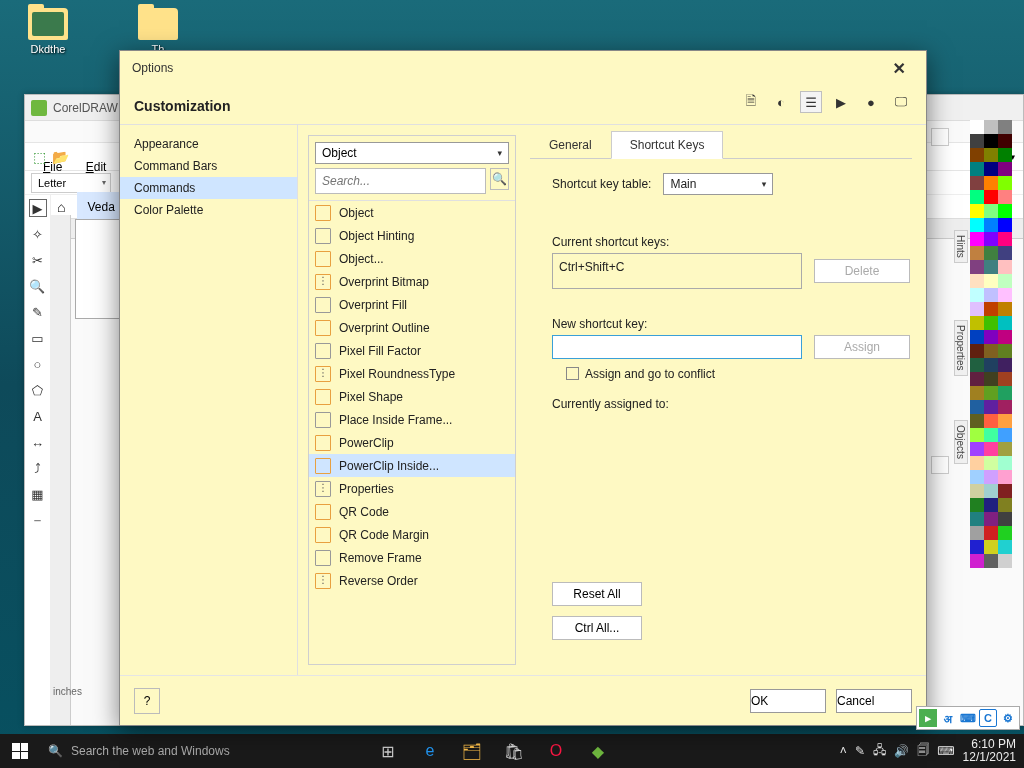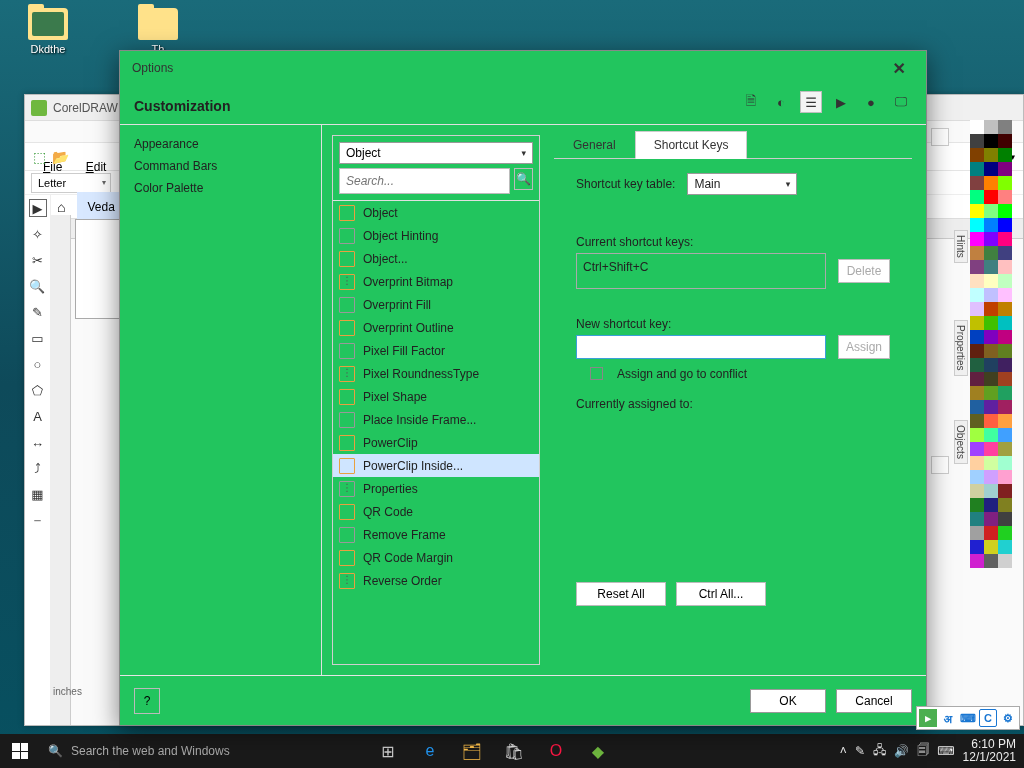--- a/index.html
+++ b/index.html
@@ -44,7 +44,7 @@
 .palette .sw { width:14px; height:14px; }
 
 
-.dlg { position:absolute; left:119px; top:50px; width:808px; height:676px; background:#22c55e; border:1px solid #888; box-shadow:0 6px 24px rgba(0,0,0,.5); z-index:50; display:flex; flex-direction:column; }
+.dlg { position:absolute; left:119px; top:50px; width:808px; height:676px; background:#fef9c3; border:1px solid #888; box-shadow:0 6px 24px rgba(0,0,0,.5); z-index:50; display:flex; flex-direction:column; }
 .dlg-title { height:34px; display:flex; align-items:center; justify-content:space-between; padding:0 12px; font-size:13px; color:#333; }
 .dlg-close { font-size:16px; font-weight:bold; cursor:pointer; padding:4px 8px; }
 .dlg-header { padding:4px 14px 10px;margin-top:9px; }

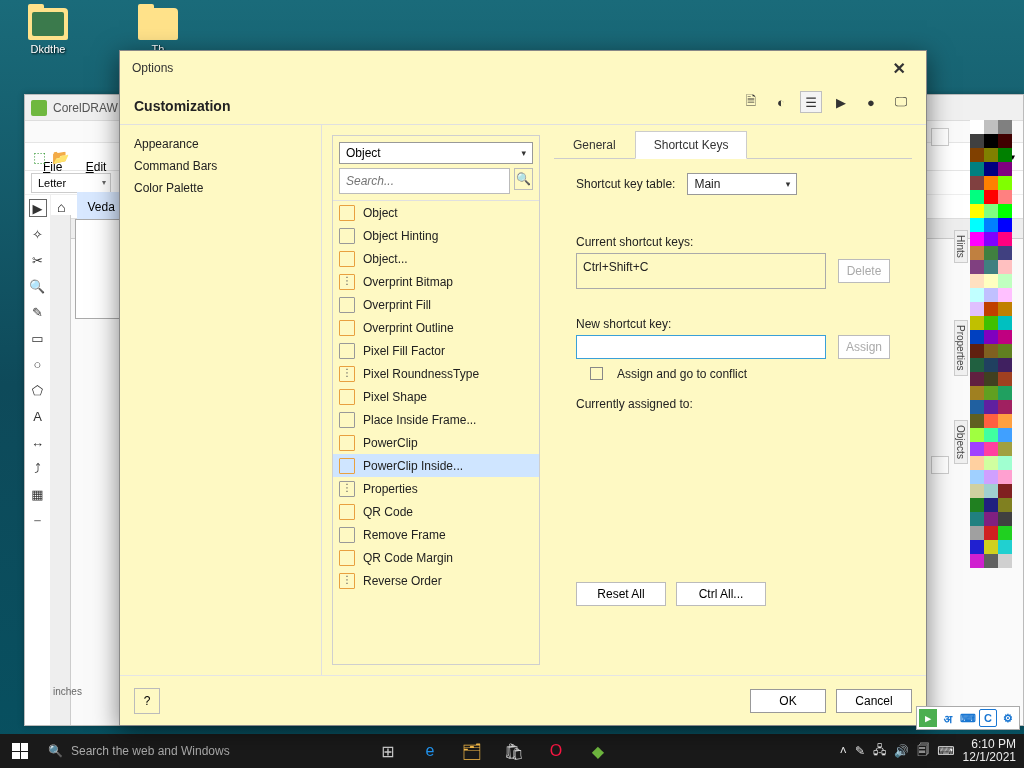--- a/index.html
+++ b/index.html
@@ -306,6 +306,7 @@
     <div class="navcol" id="navcol">
         <div class="navitem">Appearance</div>
         <div class="navitem">Command Bars</div>
+        <div class="navitem sel">Commands</div>
         <div class="navitem">Color Palette</div>
       </div>
 

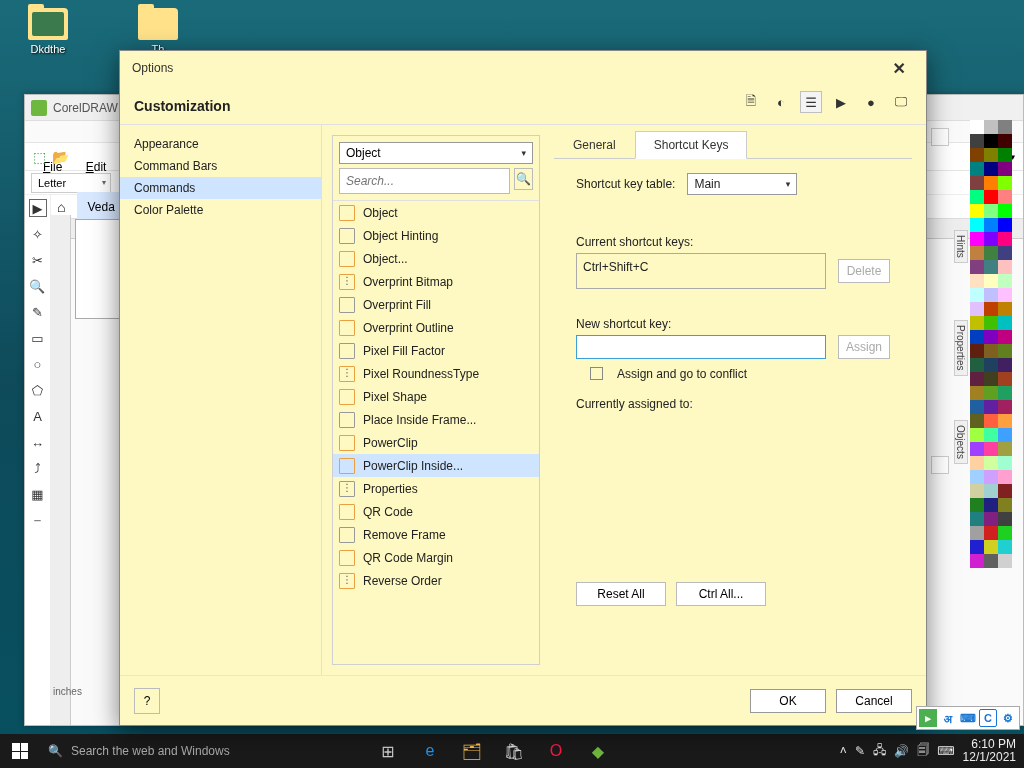--- a/index.html
+++ b/index.html
@@ -85,7 +85,7 @@
 .dd::after { content:"▾"; position:absolute; right:6px; font-size:9px; color:#333; }
 .lbl { font-size:12px; }
 .box { border:1px solid #aaa; width:250px; height:36px; padding:6px; font-size:12px; }
-.btn { border:1px solid #bbb; height:24px; width:52px; text-align:center; line-height:22px; font-size:12px; background:#fff; color:#aaa; }
+.btn { border:1px solid #bbb; height:24px; width:96px; text-align:center; line-height:22px; font-size:12px; background:#fff; color:#aaa; }
 .btn.enabled { color:#000; }
 .inp { border:1px solid #3aa0d8; width:250px; height:24px; padding:0 6px; }
 .chkrow { display:flex; align-items:flex-start; gap:14px; font-size:12px; margin-top:-8px; margin-bottom:16px; padding-left:14px; }

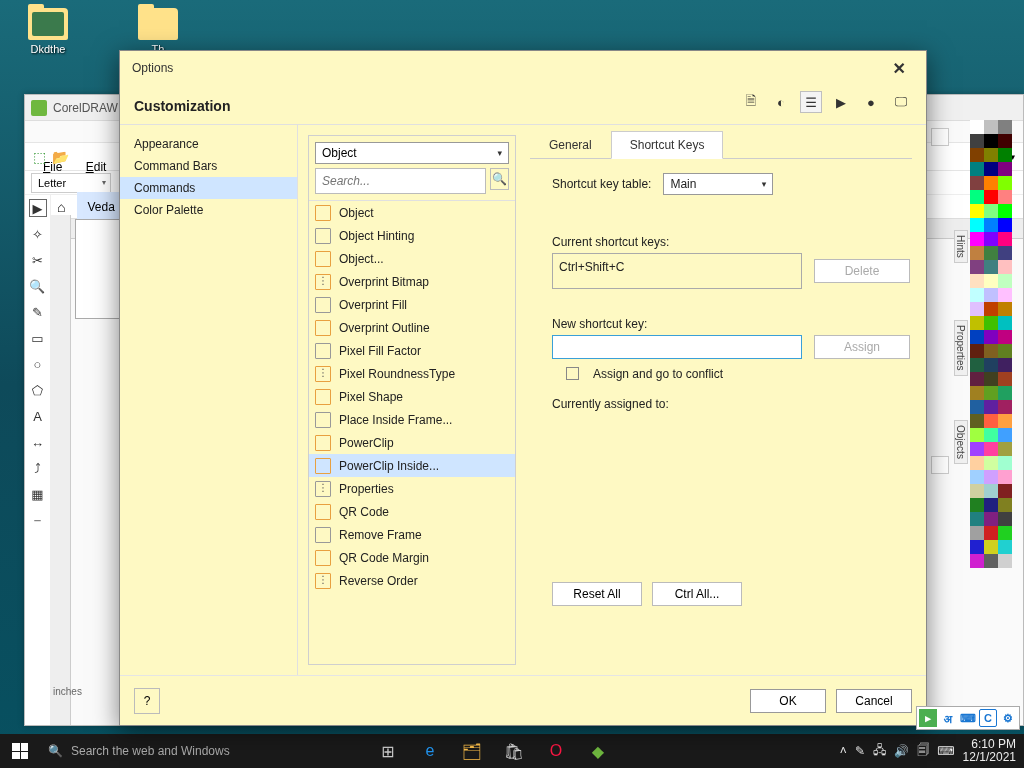--- a/index.html
+++ b/index.html
@@ -88,7 +88,7 @@
 .btn { border:1px solid #bbb; height:24px; width:96px; text-align:center; line-height:22px; font-size:12px; background:#fff; color:#aaa; }
 .btn.enabled { color:#000; }
 .inp { border:1px solid #3aa0d8; width:250px; height:24px; padding:0 6px; }
-.chkrow { display:flex; align-items:flex-start; gap:14px; font-size:12px; margin-top:-8px; margin-bottom:16px; padding-left:14px; }
+.chkrow { display:flex; align-items:flex-start; gap:6px; font-size:12px; margin-top:-8px; margin-bottom:16px; padding-left:14px; }
 .chk { width:13px; height:13px; border:1px solid #888; }
 .pane-foot { display:flex; gap:10px; border-top:1px solid transparent; padding-top:10px; }
 .pane-foot .btn { width:90px; color:#000; }

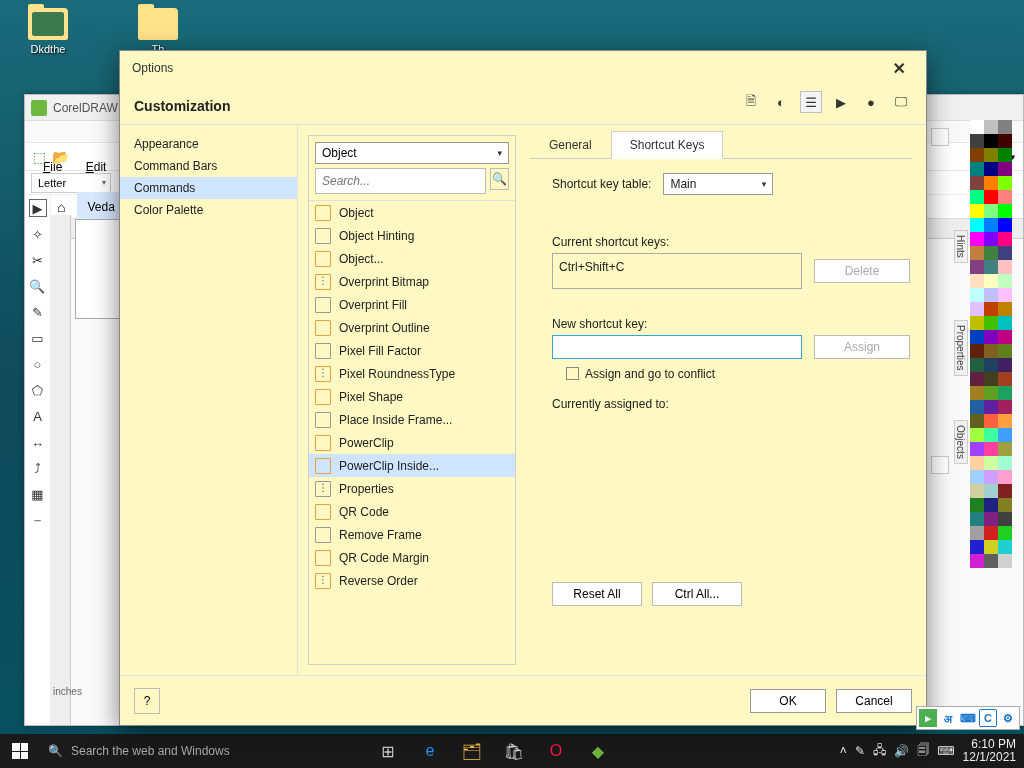--- a/index.html
+++ b/index.html
@@ -376,12 +376,12 @@
             <span>QR Code</span>
           </div>
           <div class="cmd">
+            <span class="ci"></span>
+            <span>QR Code Margin</span>
+          </div>
+          <div class="cmd">
             <span class="ci plain"></span>
             <span>Remove Frame</span>
-          </div>
-          <div class="cmd">
-            <span class="ci"></span>
-            <span>QR Code Margin</span>
           </div>
           <div class="cmd">
             <span class="ci dots"></span>

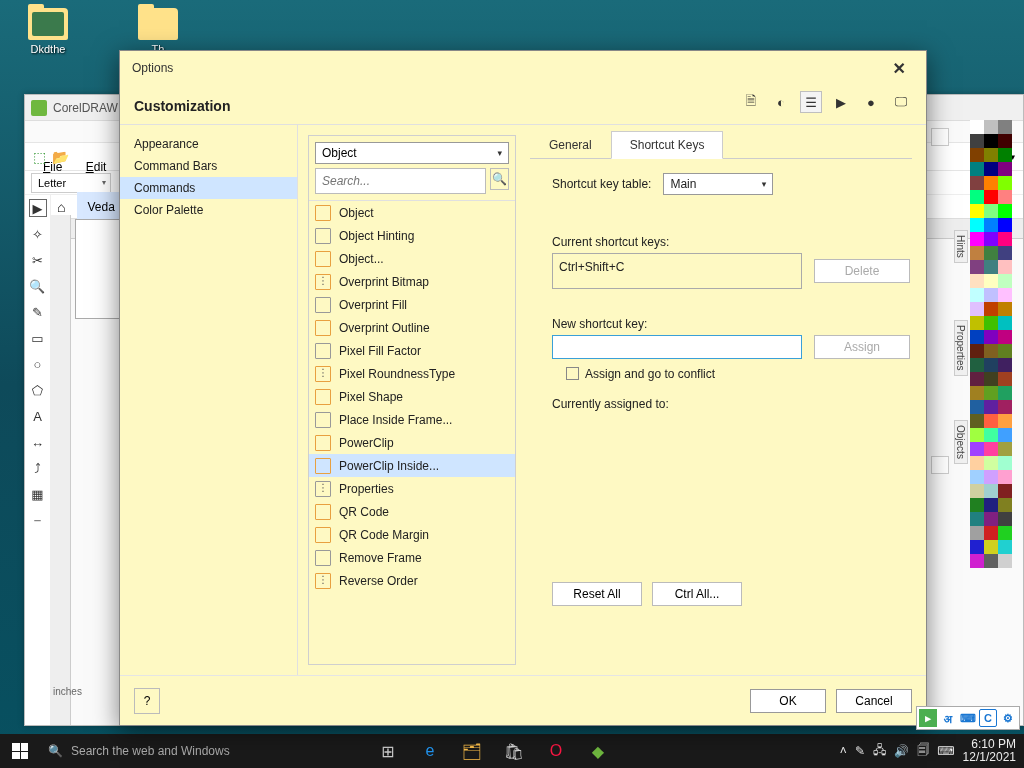--- a/index.html
+++ b/index.html
@@ -90,7 +90,7 @@
 .inp { border:1px solid #3aa0d8; width:250px; height:24px; padding:0 6px; }
 .chkrow { display:flex; align-items:flex-start; gap:6px; font-size:12px; margin-top:-8px; margin-bottom:16px; padding-left:14px; }
 .chk { width:13px; height:13px; border:1px solid #888; }
-.pane-foot { display:flex; gap:10px; border-top:1px solid transparent; padding-top:10px; }
+.pane-foot { display:flex; gap:10px; border-top:1px solid transparent; padding-top:10px;flex-direction:column; }
 .pane-foot .btn { width:90px; color:#000; }
 
 .dlg-foot { height:50px; display:flex; align-items:center; padding:0 14px; gap:10px; border-top:1px solid #e5e5e5; }

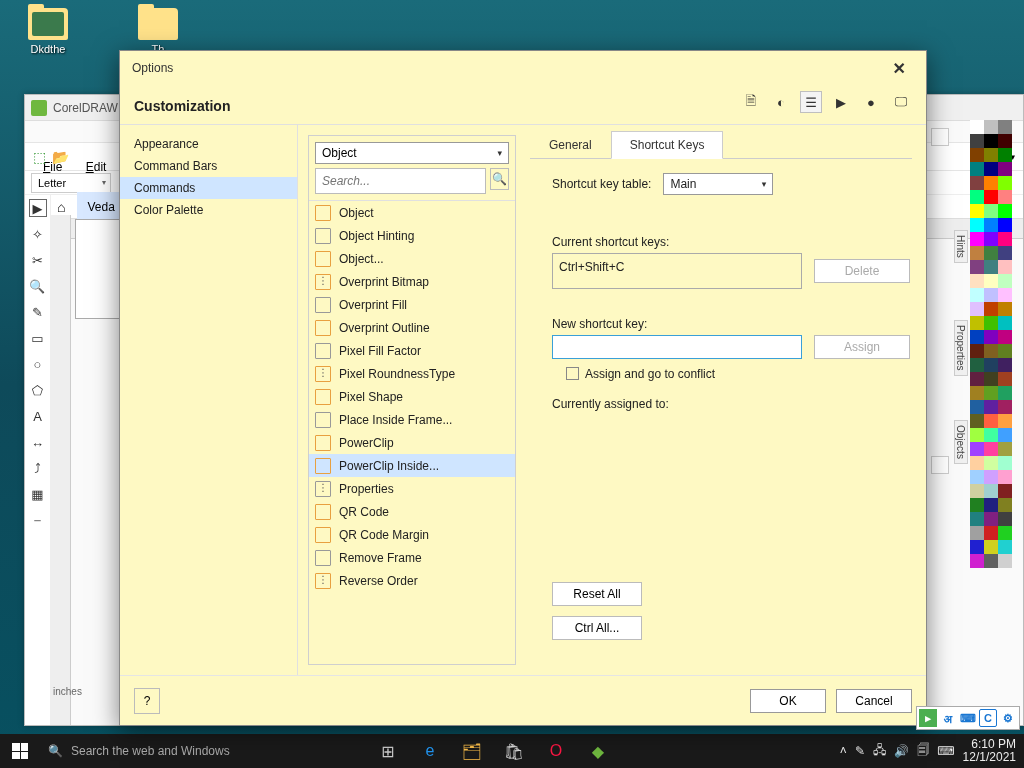--- a/index.html
+++ b/index.html
@@ -96,7 +96,7 @@
 .dlg-foot { height:50px; display:flex; align-items:center; padding:0 14px; gap:10px; border-top:1px solid #e5e5e5; }
 .dlg-foot .help { width:26px; height:26px; border:1px solid #bbb; text-align:center; line-height:24px; }
 .dlg-foot .spacer { flex:1; }
-.dlg-foot .fbtn { width:76px; height:24px; border:1px solid #999; background:#fff; text-align:center; line-height:22px; font-size:12px; }
+.dlg-foot .fbtn { width:76px; height:24px; border:1px solid #999; background:#fff; line-height:22px; font-size:12px; }
 
 
 .taskbar { position:absolute; left:0; right:0; bottom:0; height:34px; background:#1a1a1a; display:flex; align-items:center; color:#fff; z-index:40; }

